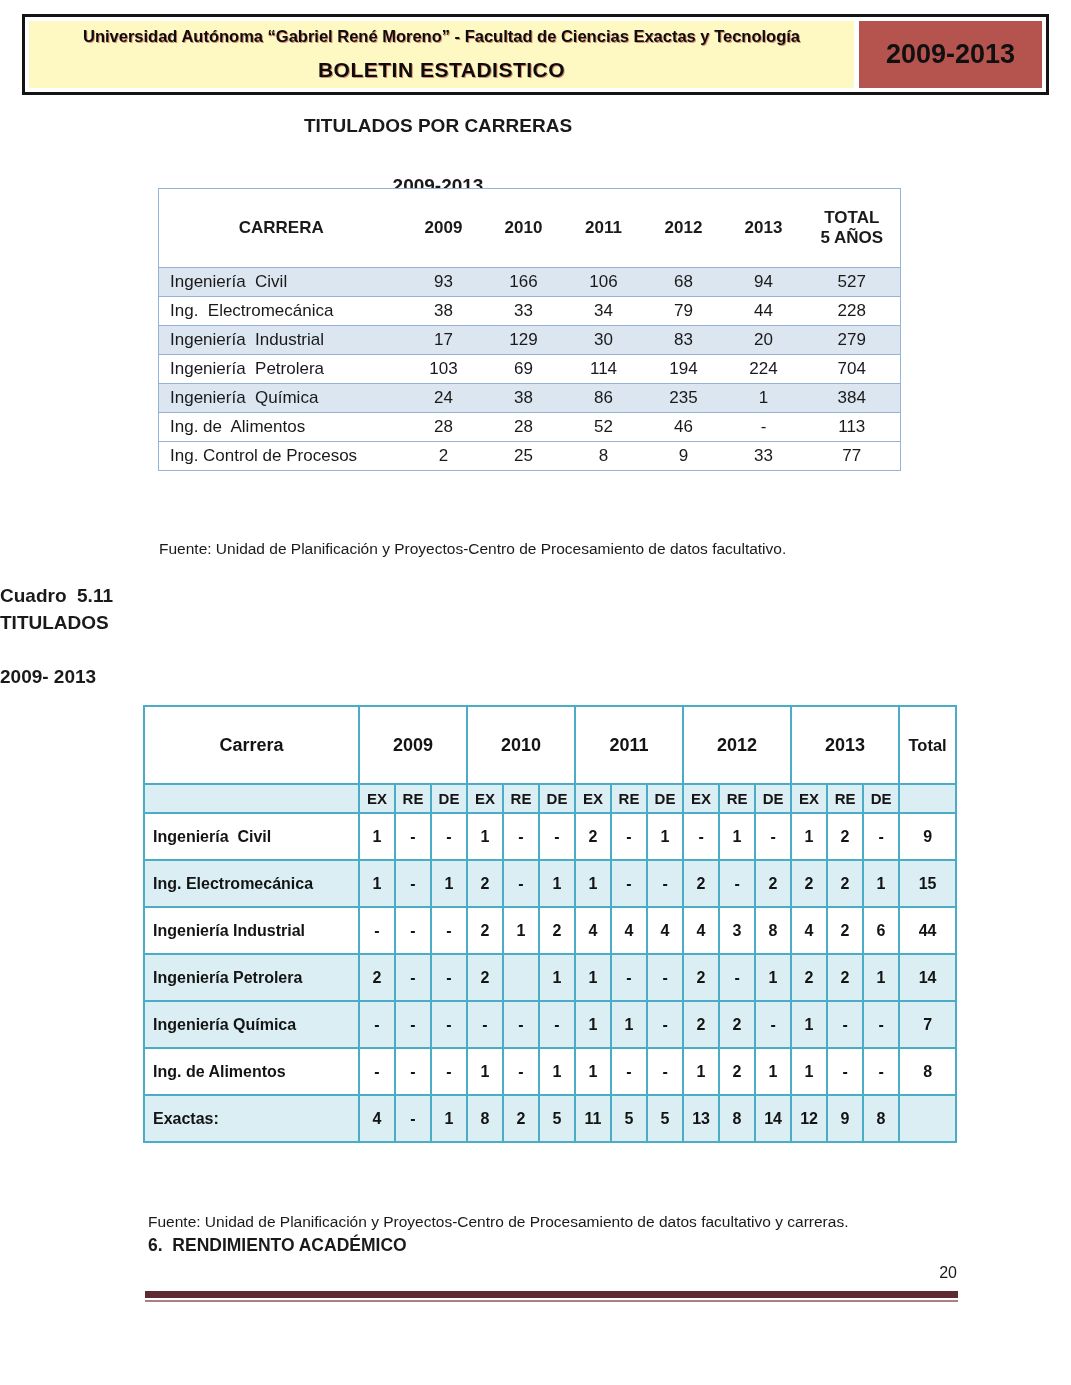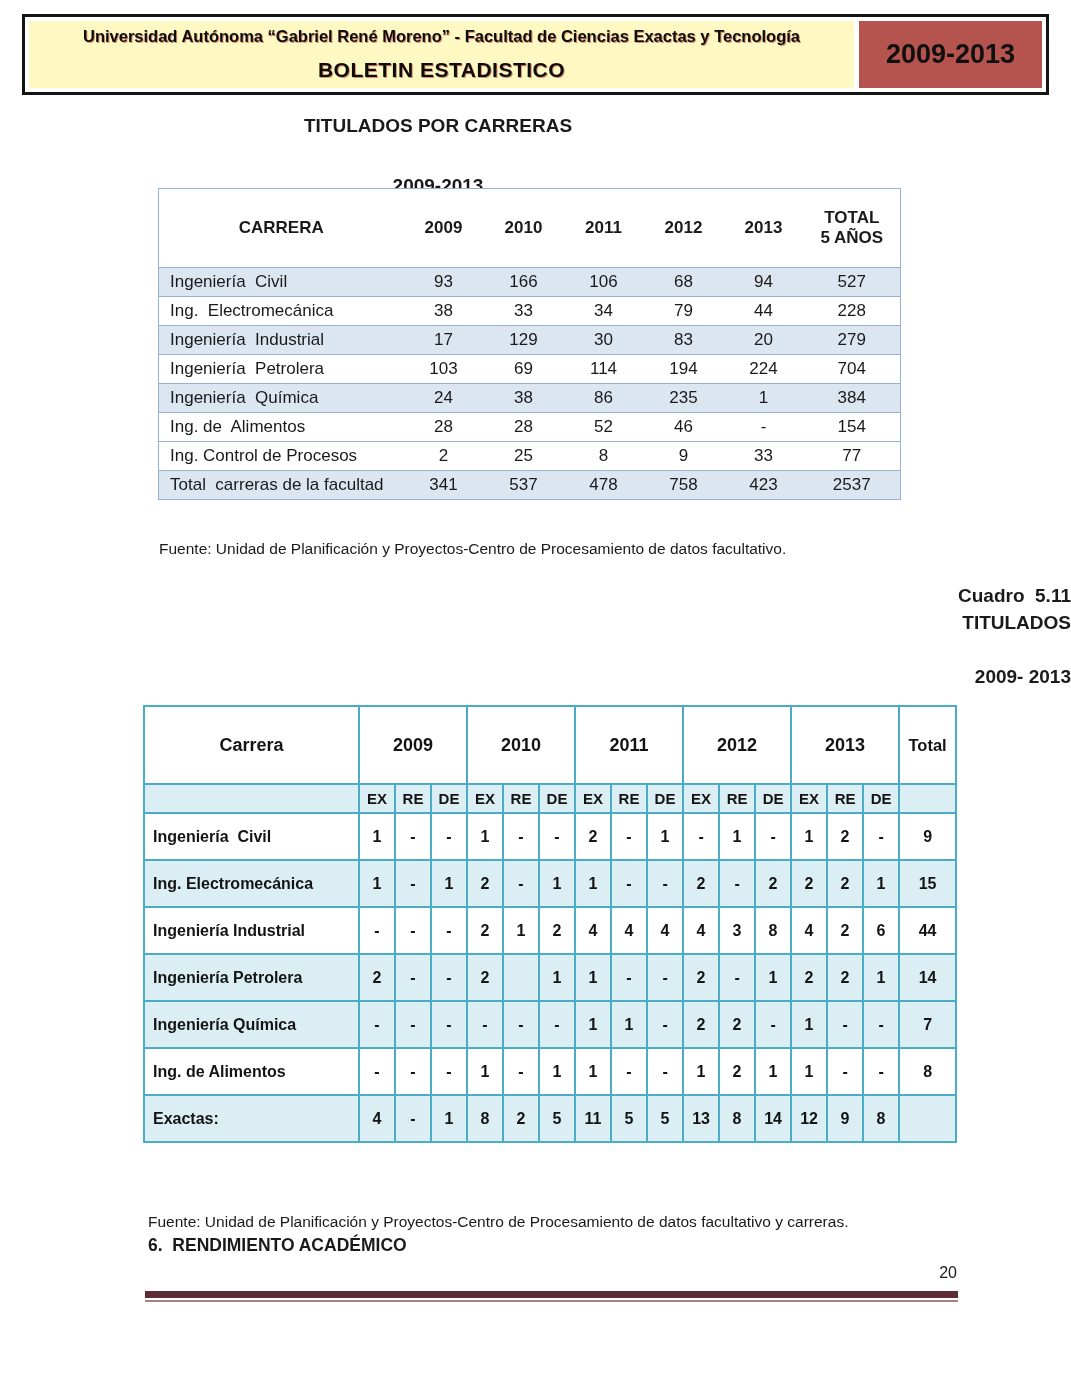--- a/index.html
+++ b/index.html
@@ -172,7 +172,7 @@
           <td>52</td>
           <td>46</td>
           <td>-</td>
-          <td>154</td>
+          <td>113</td>
         </tr>
         <tr>
           <td class="label">Ing. Control de Procesos</td>

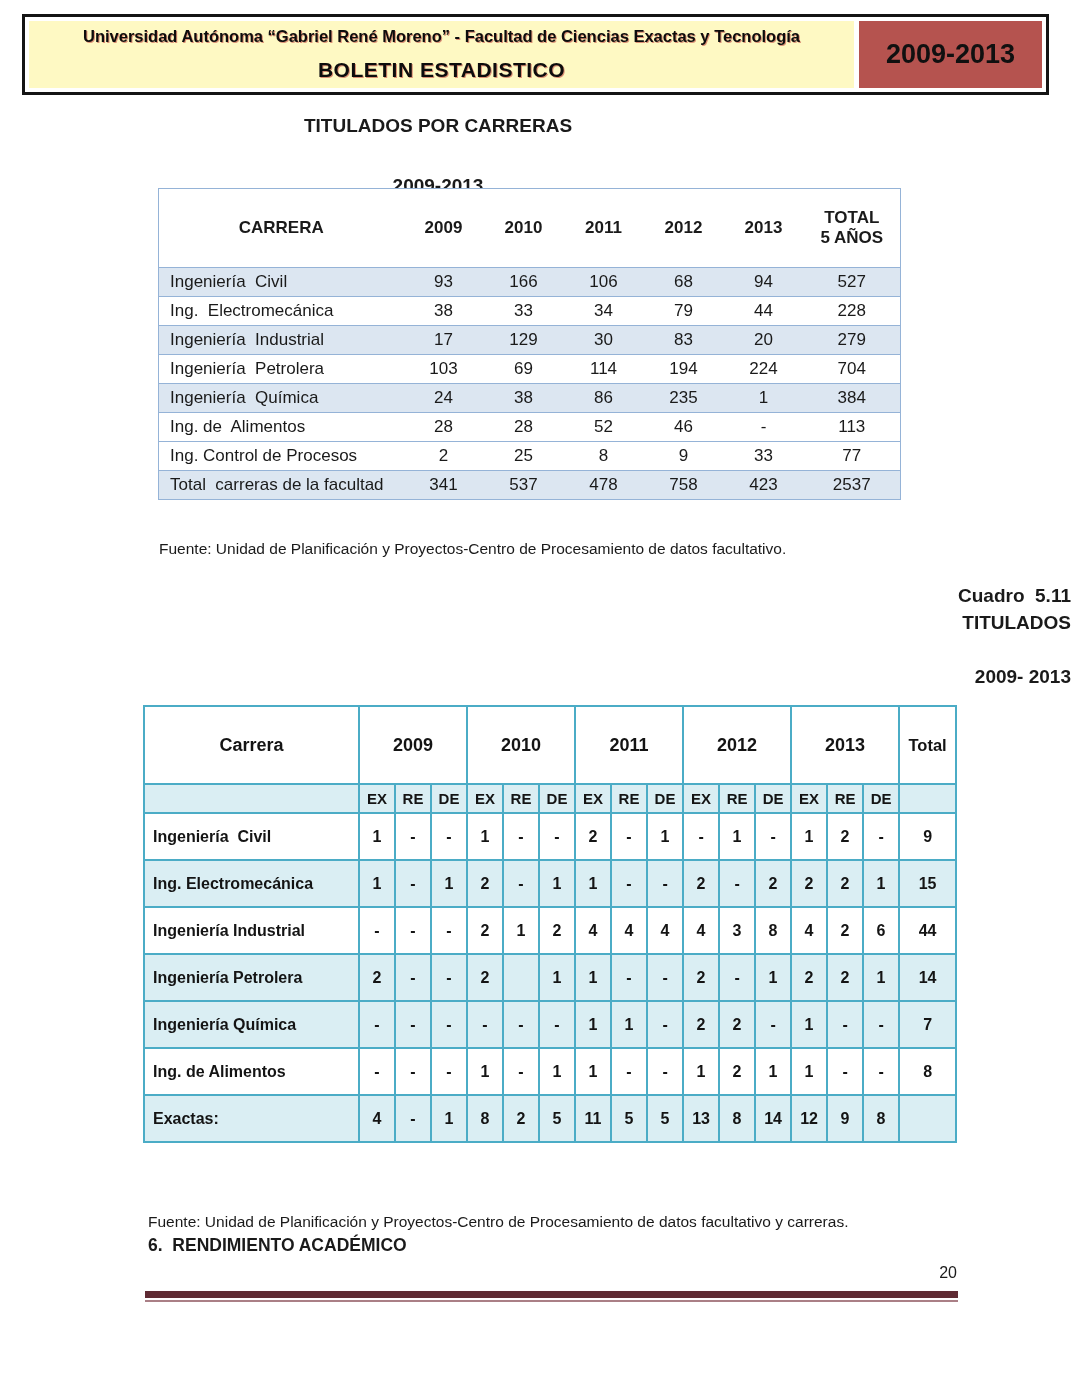--- a/index.html
+++ b/index.html
@@ -183,15 +183,6 @@
           <td>33</td>
           <td>77</td>
         </tr>
-        <tr class="shaded">
-          <td class="label">Total  carreras de la facultad</td>
-          <td>341</td>
-          <td>537</td>
-          <td>478</td>
-          <td>758</td>
-          <td>423</td>
-          <td>2537</td>
-        </tr>
       </tbody>
   </table>
 </div>

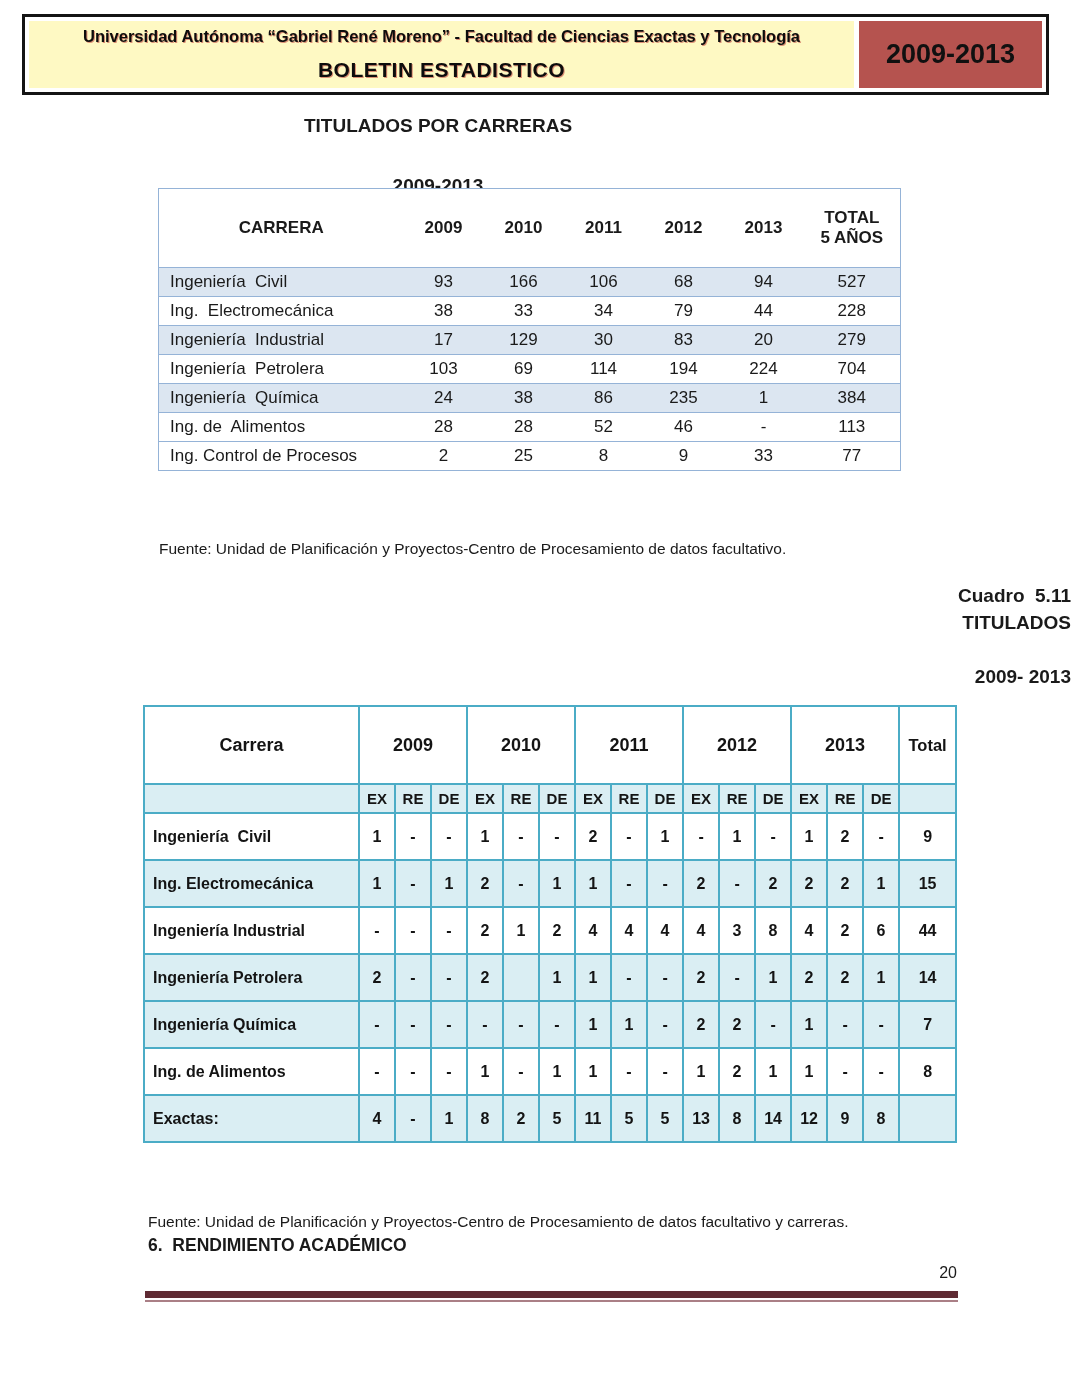--- a/index.html
+++ b/index.html
@@ -32,7 +32,7 @@
   
   .title1{position:absolute;left:0;top:111px;width:876px;text-align:center;
     font-weight:bold;font-size:19px;line-height:30px;white-space:pre-line;}
-  .title2{position:absolute;left:0;top:582px;width:1071px;text-align:right;
+  .title2{position:absolute;left:0;top:582px;width:1071px;text-align:left;
     font-weight:bold;font-size:19px;line-height:27px;}
   
   .t1wrap{position:absolute;left:158px;top:188px;}

